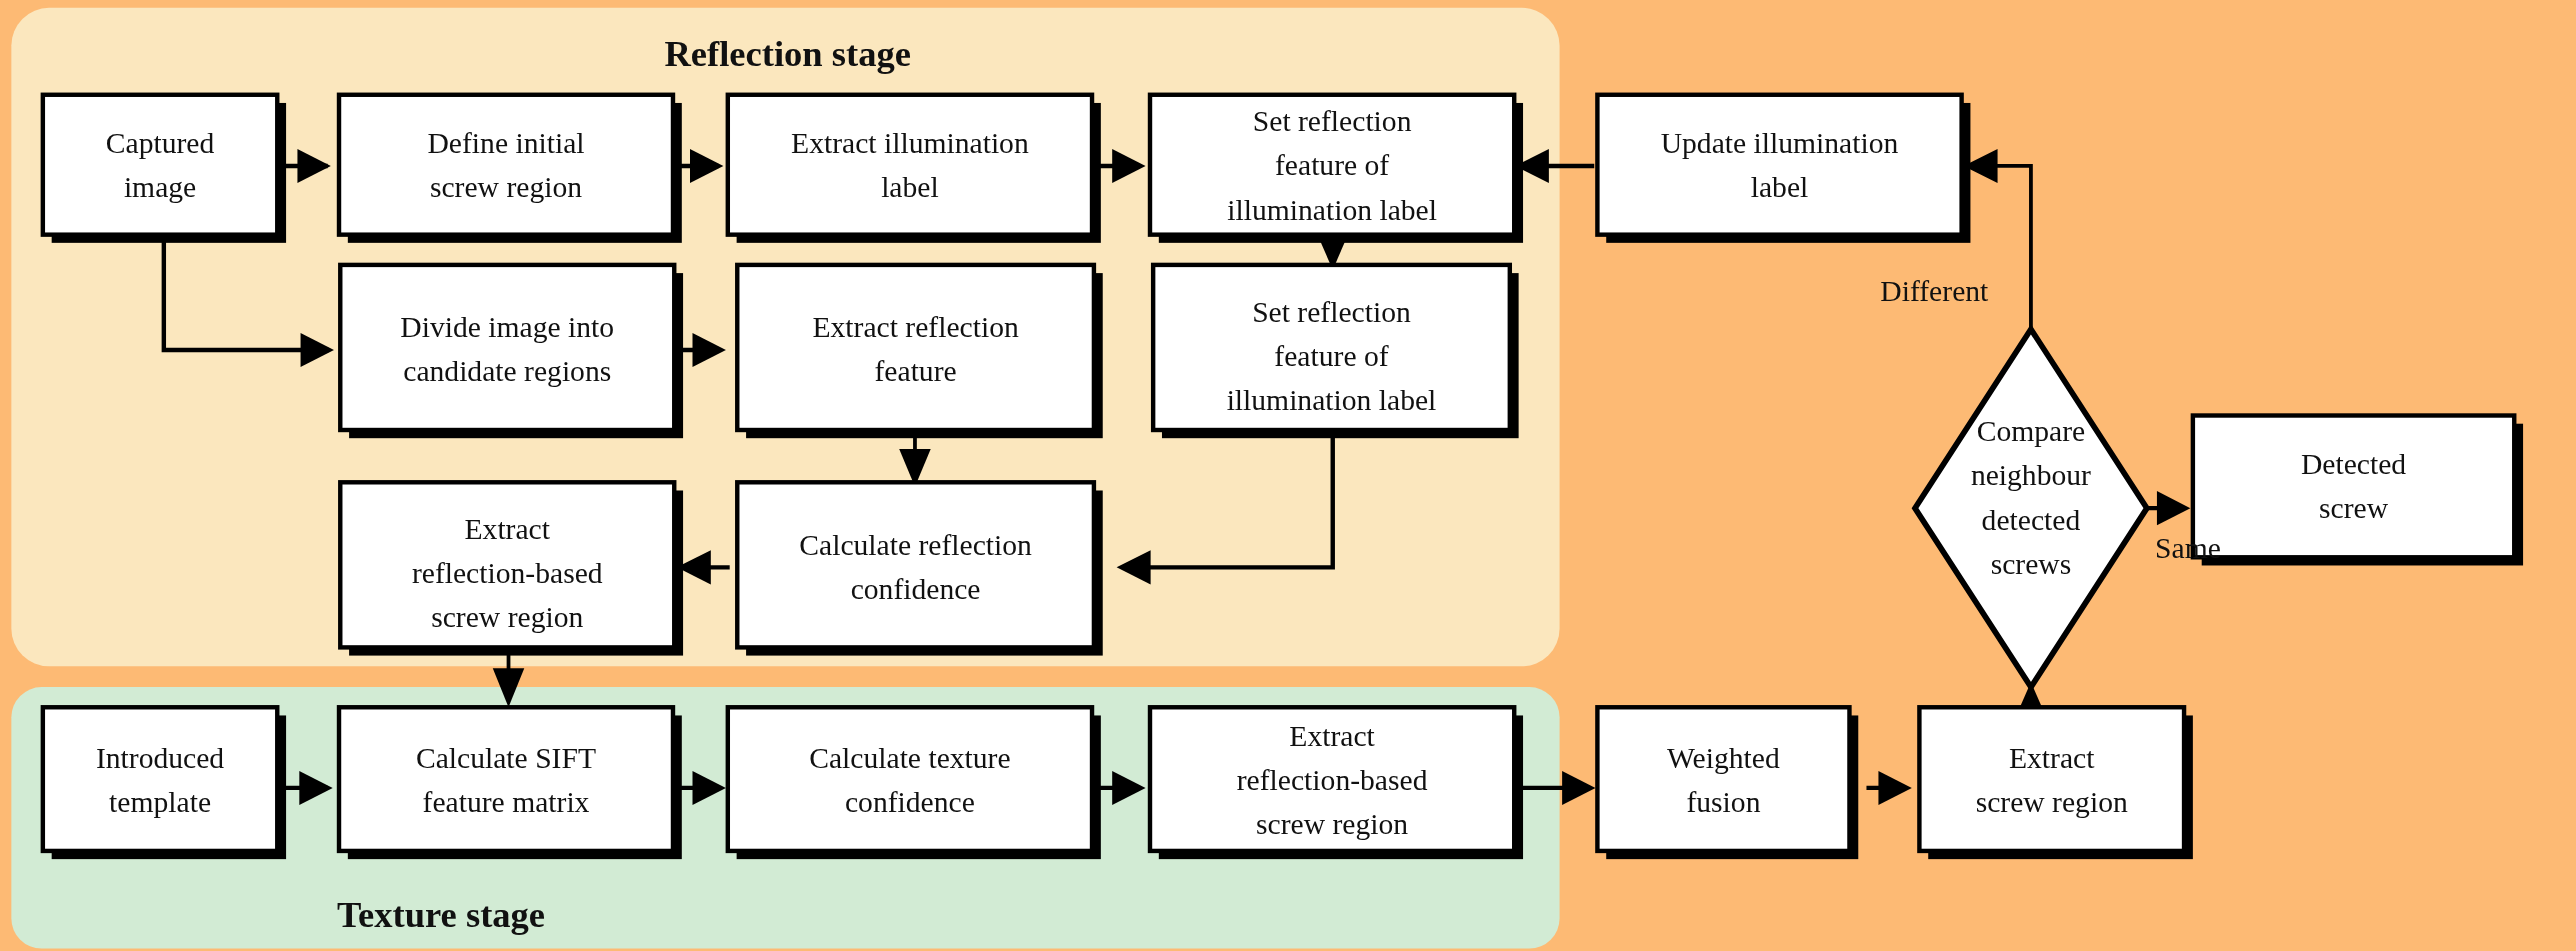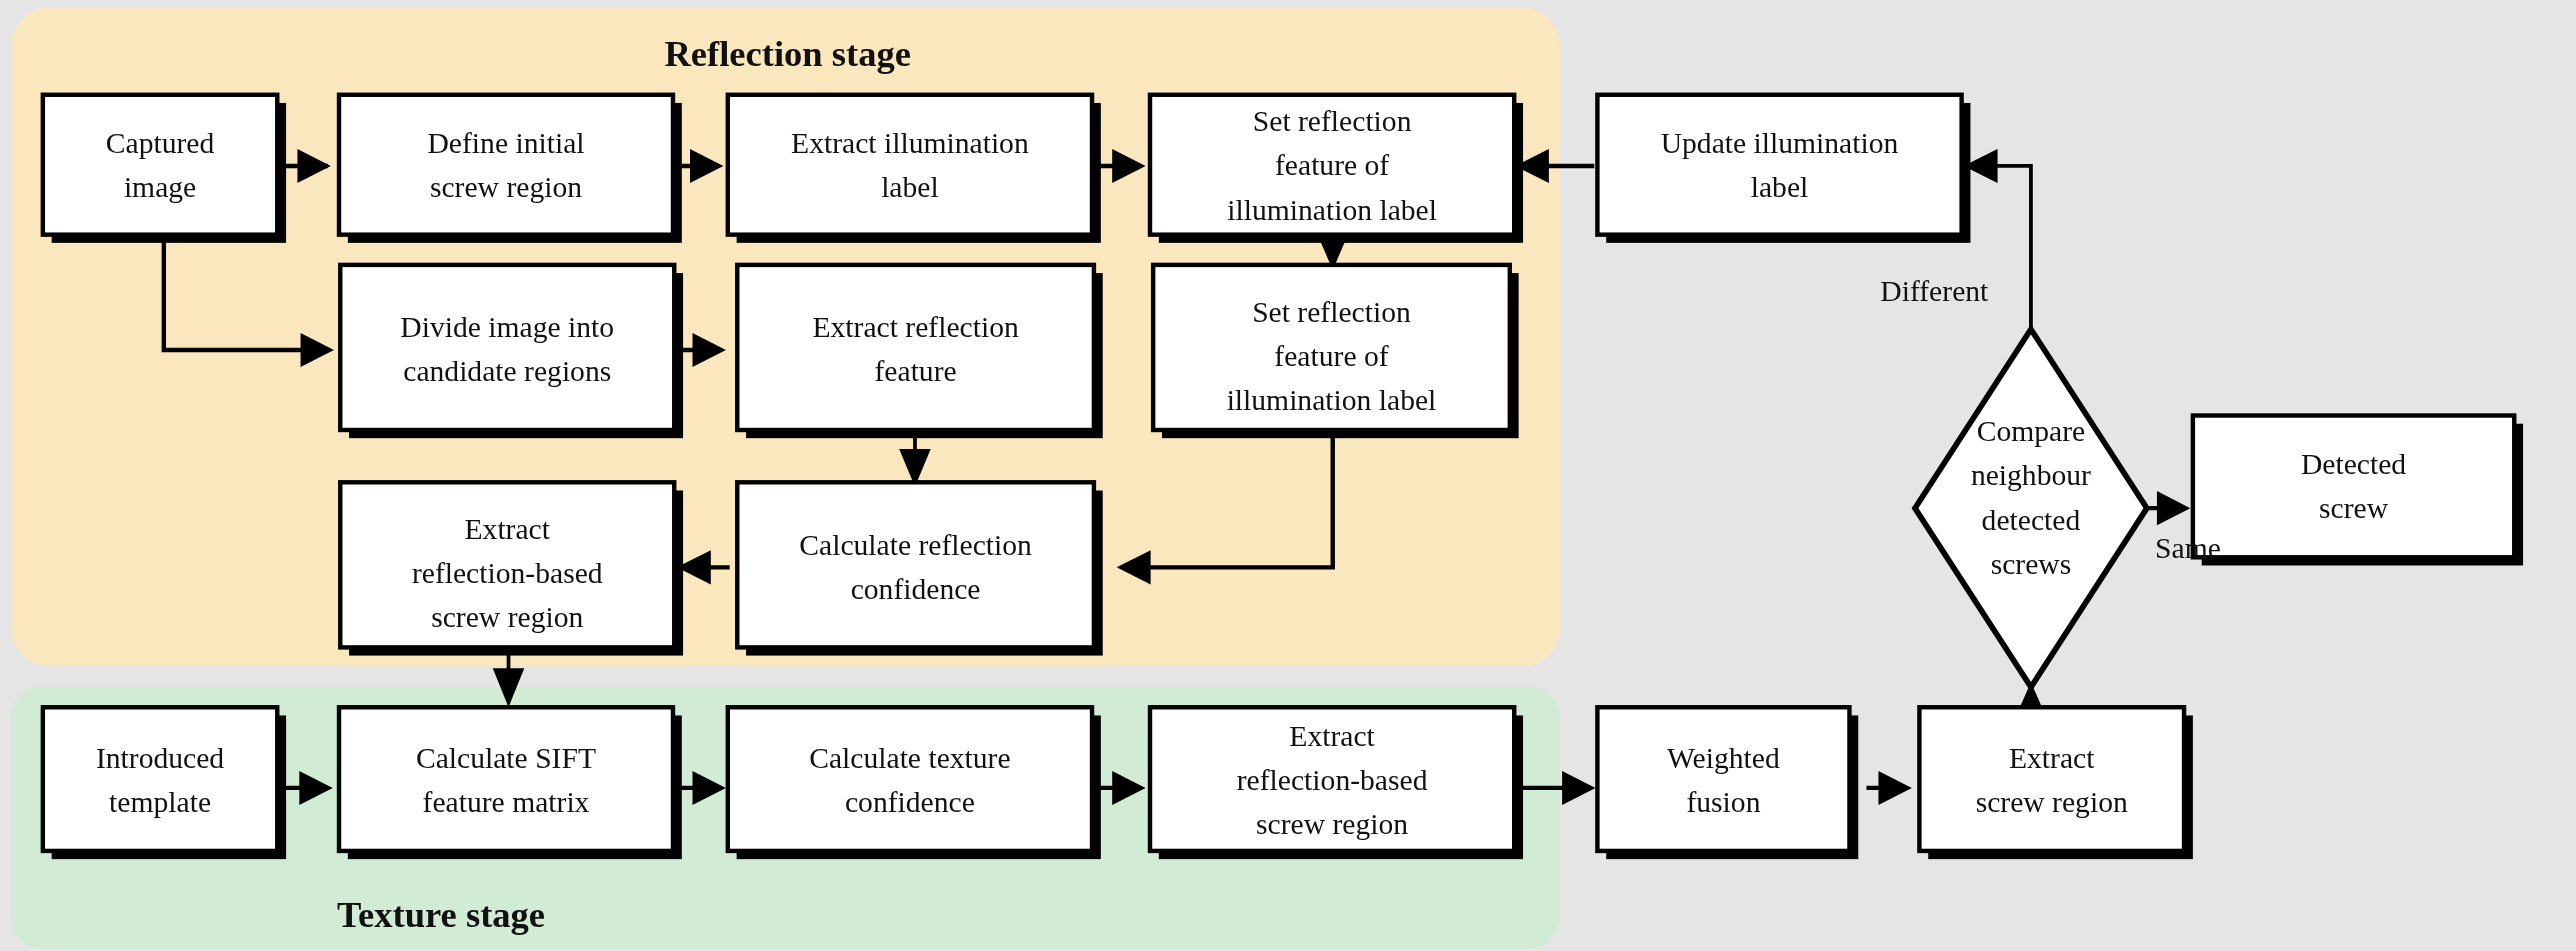--- a/index.html
+++ b/index.html
@@ -11,7 +11,7 @@
     position: relative;
     width: 2576px;
     height: 952px;
-    background: #e5e5e5;
+    background: #fdba74;
     font-family: "Liberation Serif", "DejaVu Serif", serif;
     overflow: hidden;
   }

